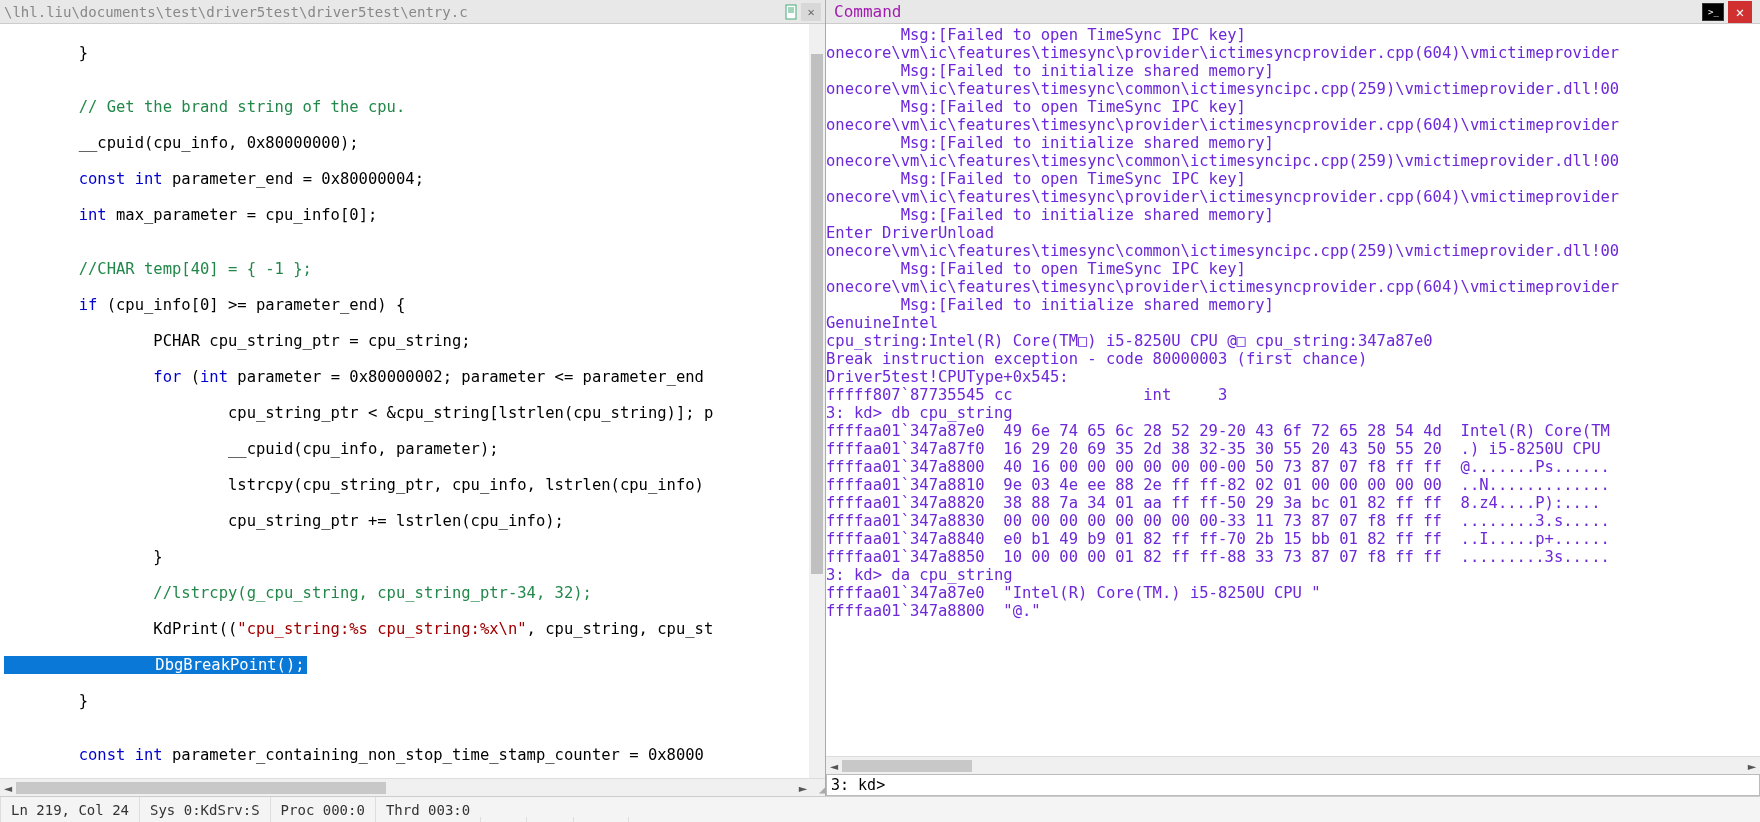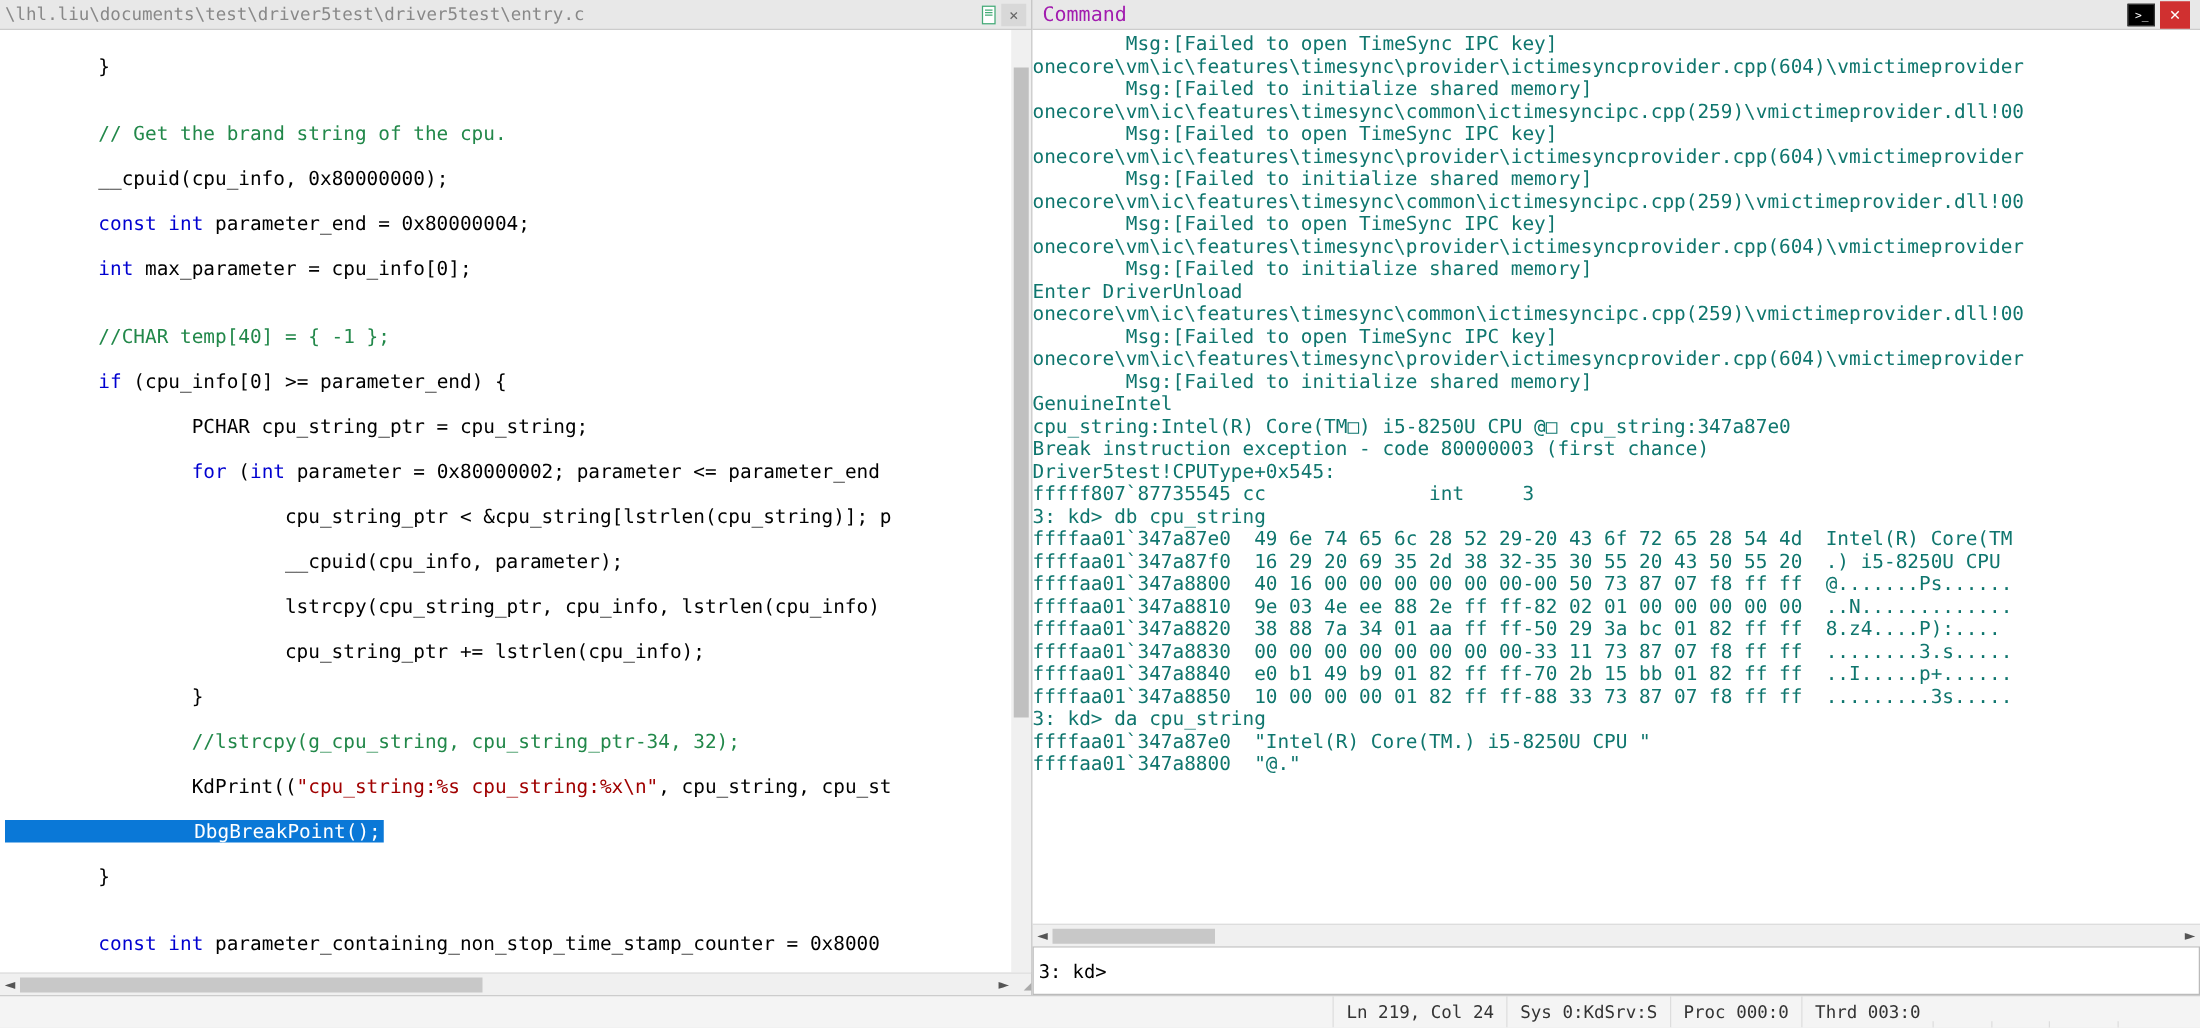--- a/index.html
+++ b/index.html
@@ -28,7 +28,7 @@
 .hscroll .track { flex:1; position:relative; height:14px; }
 .hscroll .thumb { position:absolute; top:1px; bottom:1px; background:#c8c8c8; }
 .grip { width:14px; height:14px; display:flex; align-items:flex-end; justify-content:flex-end; color:#aaa; font-size:10px; }
-.cmd-output { flex:1; background:#fff; overflow:hidden; padding:2px 0; font-size:15.5px; line-height:18px; white-space:pre; color:#0f766e; position:relative; font-family:"Consolas",monospace;}
+.cmd-output { flex:1; background:#fff; overflow:hidden; padding:2px 0; font-size:15.5px; line-height:18px; white-space:pre; color:#6d28d9; position:relative; font-family:"Consolas",monospace;}
 .cmd-input-row { display:flex; align-items:center; background:#fff; border:1px solid #bbb; height:39px; padding:0 4px; }
 .cmd-prompt { color:#000; font-size:15px; margin-right:4px; }
 .cmd-input { flex:1; border:none; outline:none; font-family:"Consolas",monospace; font-size:15px; }

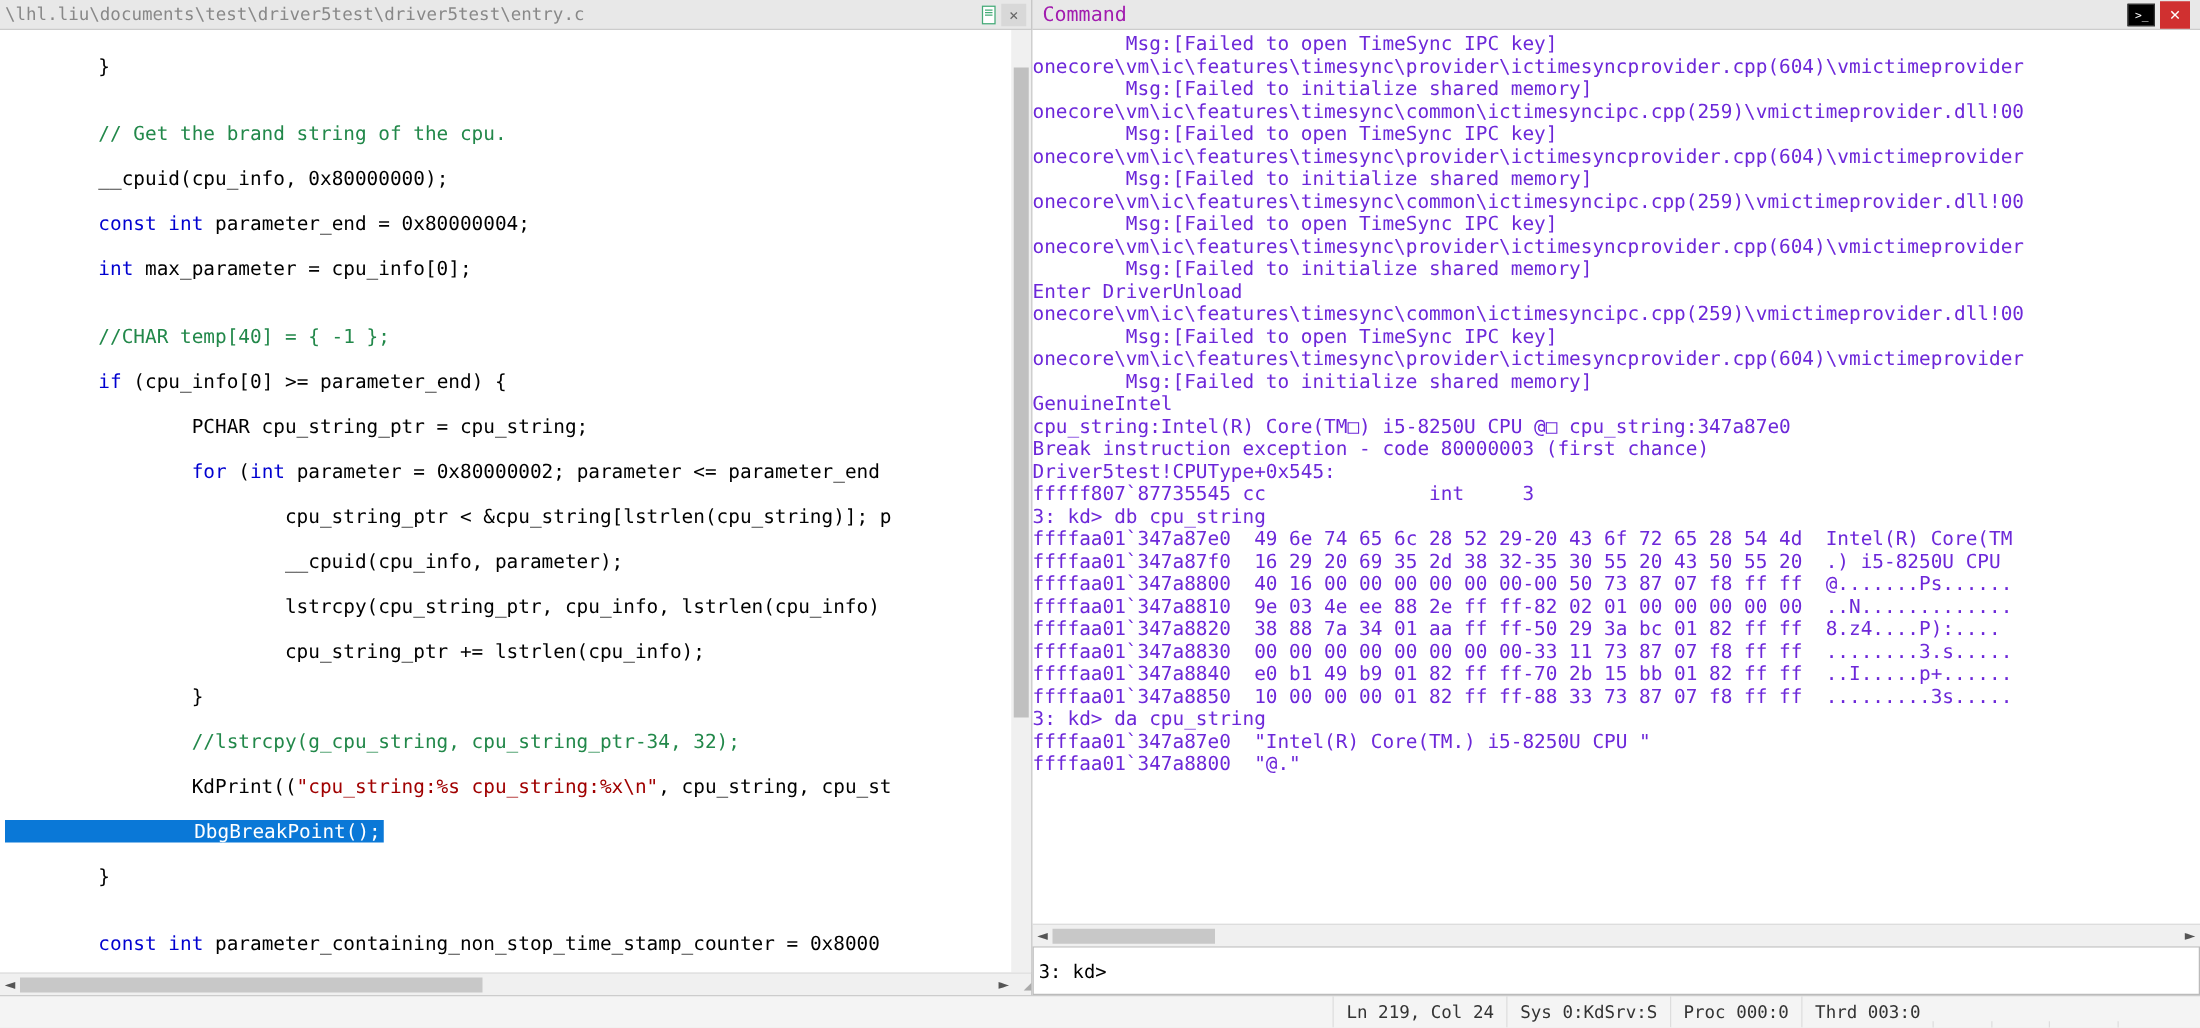--- a/index.html
+++ b/index.html
@@ -29,7 +29,7 @@
 .hscroll .thumb { position:absolute; top:1px; bottom:1px; background:#c8c8c8; }
 .grip { width:14px; height:14px; display:flex; align-items:flex-end; justify-content:flex-end; color:#aaa; font-size:10px; }
 .cmd-output { flex:1; background:#fff; overflow:hidden; padding:2px 0; font-size:15.5px; line-height:18px; white-space:pre; color:#6d28d9; position:relative; font-family:"Consolas",monospace;}
-.cmd-input-row { display:flex; align-items:center; background:#fff; border:1px solid #bbb; height:39px; padding:0 4px; }
+.cmd-input-row { display:flex; align-items:center; background:#fff; border:1px solid #bbb; height:22px; padding:0 4px; }
 .cmd-prompt { color:#000; font-size:15px; margin-right:4px; }
 .cmd-input { flex:1; border:none; outline:none; font-family:"Consolas",monospace; font-size:15px; }
 .status-bar { position:absolute; bottom:0; left:0; right:0; height:26px; display:flex; align-items:center; justify-content:flex-end; background:#f4f4f4; border-top:1px solid #ccc; padding:0 20px; font-size:14px; color:#333; }

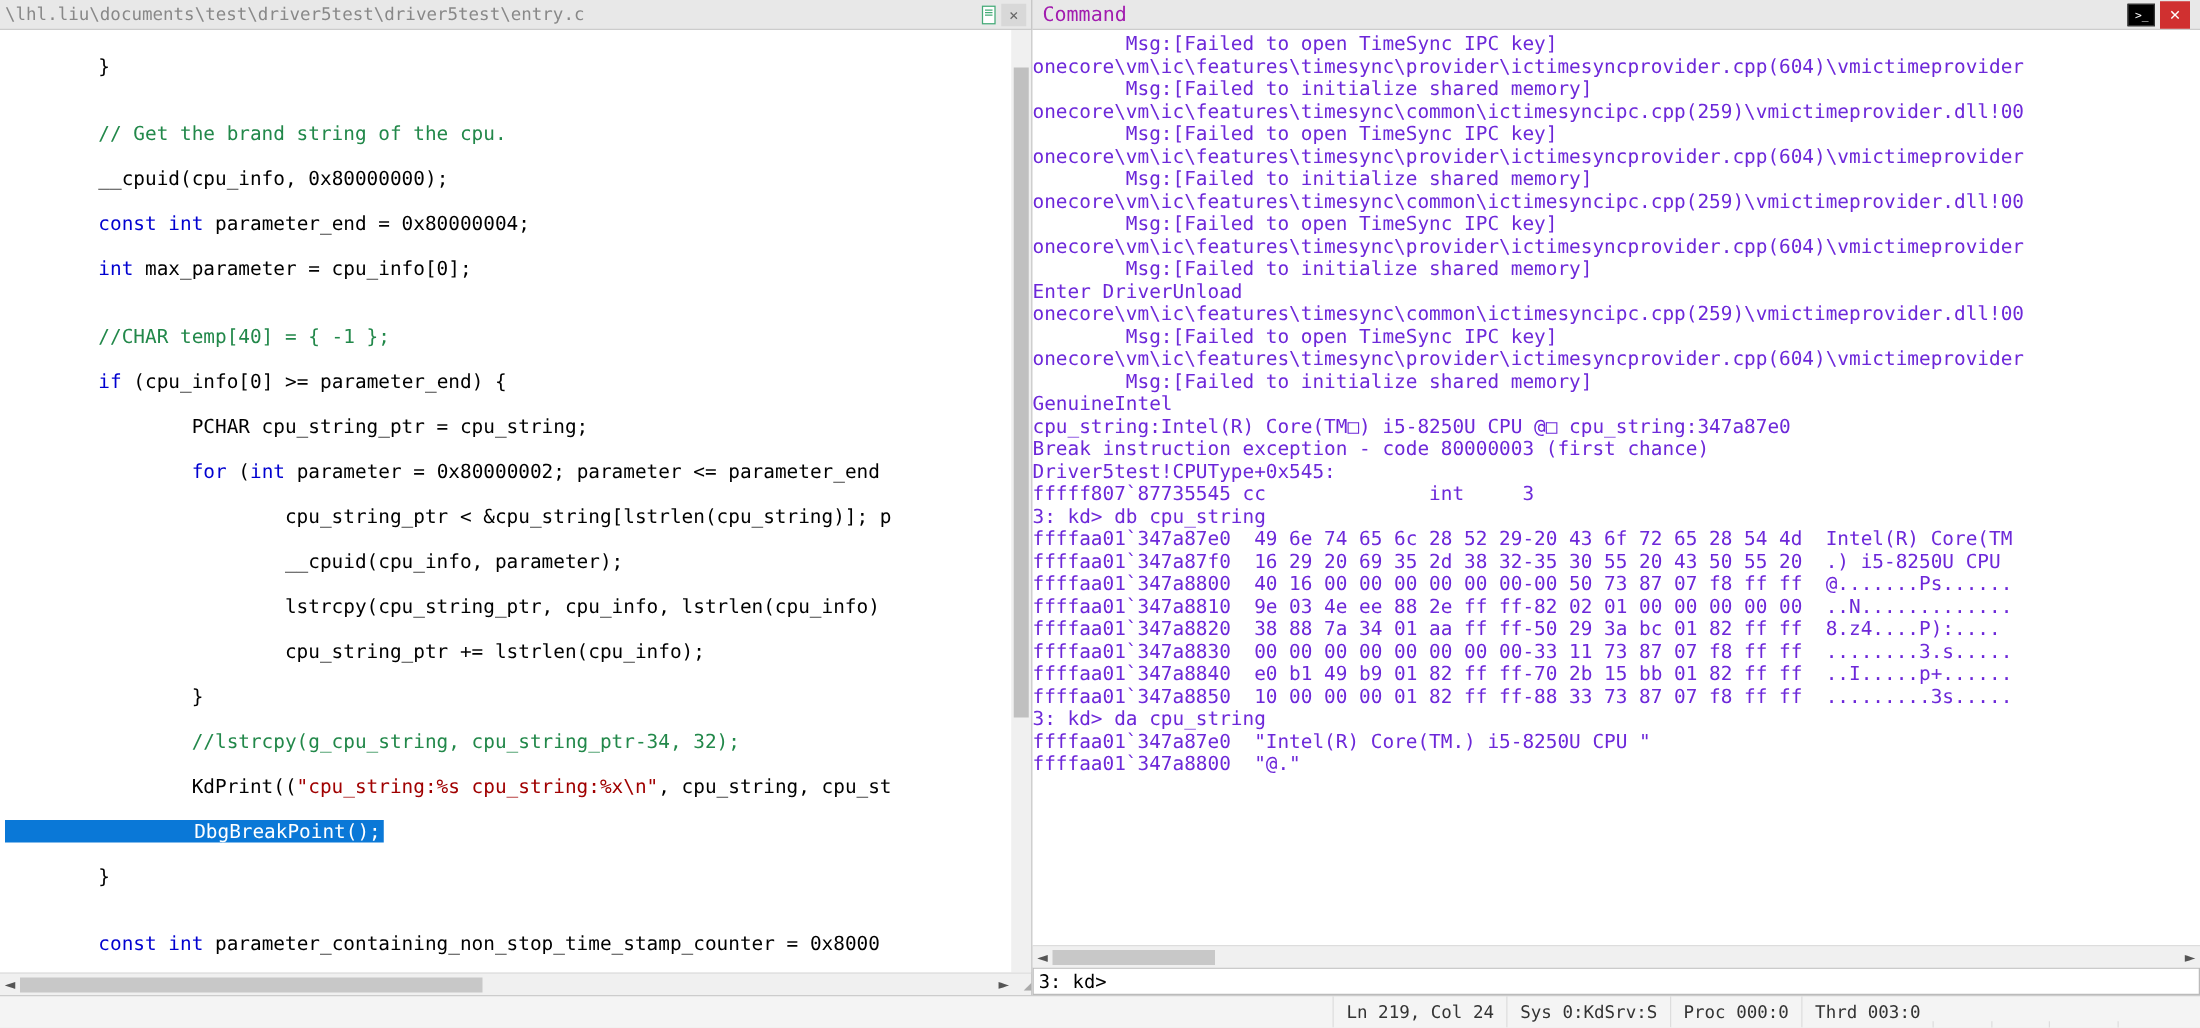--- a/index.html
+++ b/index.html
@@ -32,7 +32,7 @@
 .cmd-input-row { display:flex; align-items:center; background:#fff; border:1px solid #bbb; height:22px; padding:0 4px; }
 .cmd-prompt { color:#000; font-size:15px; margin-right:4px; }
 .cmd-input { flex:1; border:none; outline:none; font-family:"Consolas",monospace; font-size:15px; }
-.status-bar { position:absolute; bottom:0; left:0; right:0; height:26px; display:flex; align-items:center; justify-content:flex-end; background:#f4f4f4; border-top:1px solid #ccc; padding:0 20px; font-size:14px; color:#333; }
+.status-bar { position:absolute; bottom:0; left:0; right:0; height:26px; display:flex; align-items:center; background:#f4f4f4; border-top:1px solid #ccc; padding:0 0; font-size:14px; color:#333; }
 .status-bar .cell { padding:0 10px; border-left:1px solid #ddd; height:100%; display:flex; align-items:center; }
 .status-bar .cell.dim { color:#0f766e;margin-top:40px; }
 .main-wrap { position:relative; width:1760px; height:822px; }

